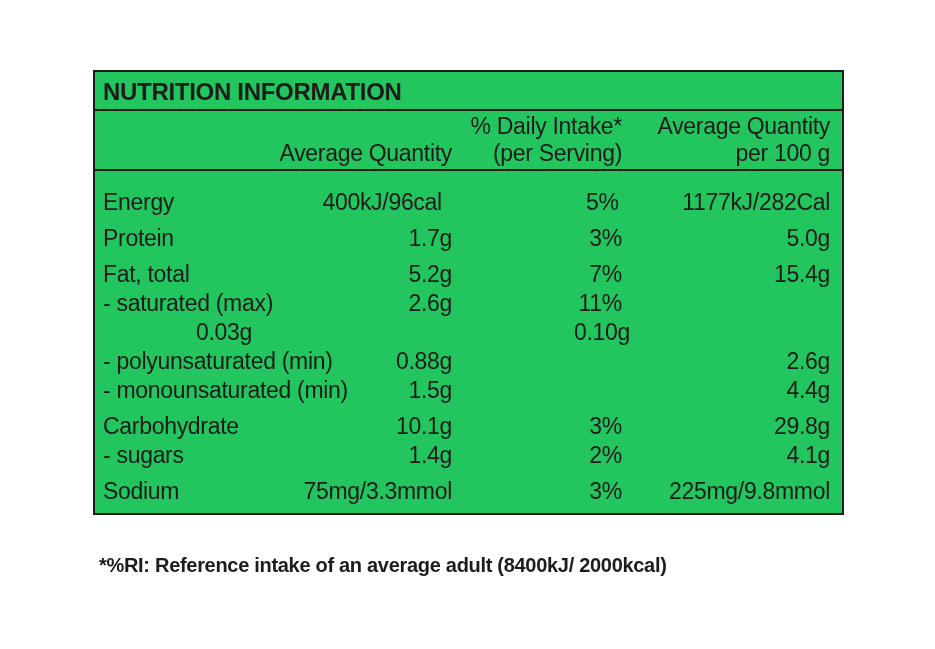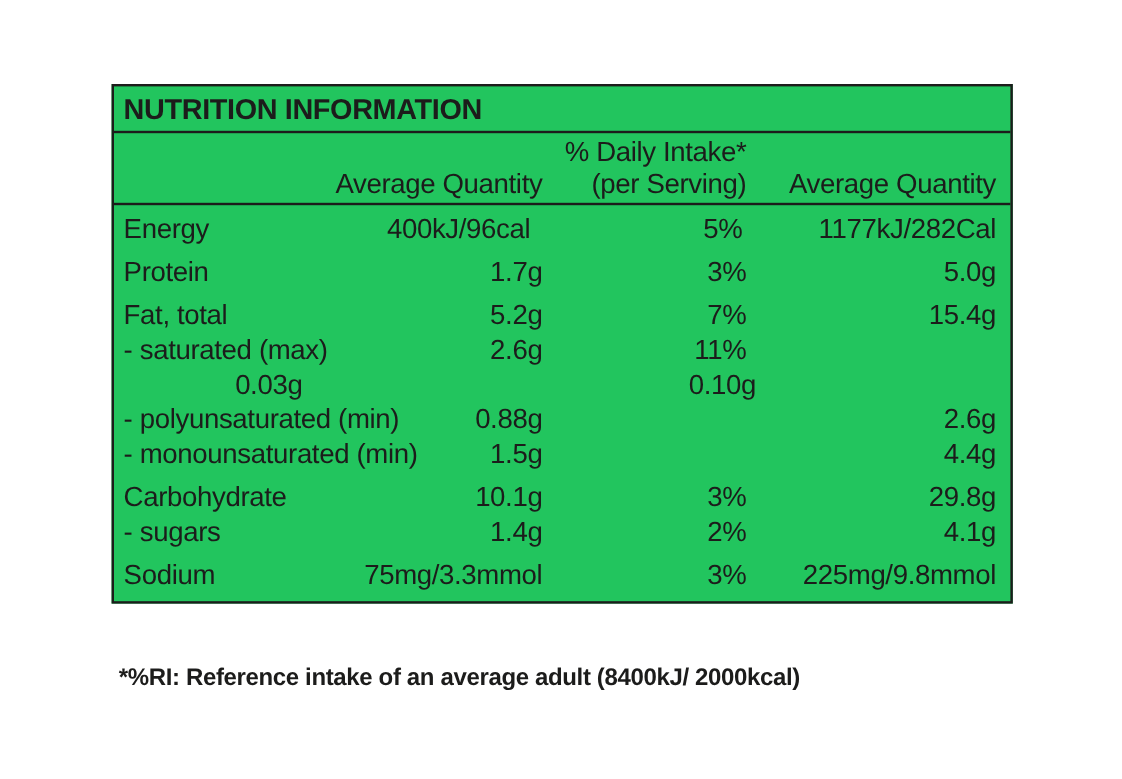--- a/index.html
+++ b/index.html
@@ -92,6 +92,7 @@
     </div>
     <div class="hcell hc3">
       <div>Average Quantity</div>
+      <div>per 100 g</div>
     </div>
   </div>
 

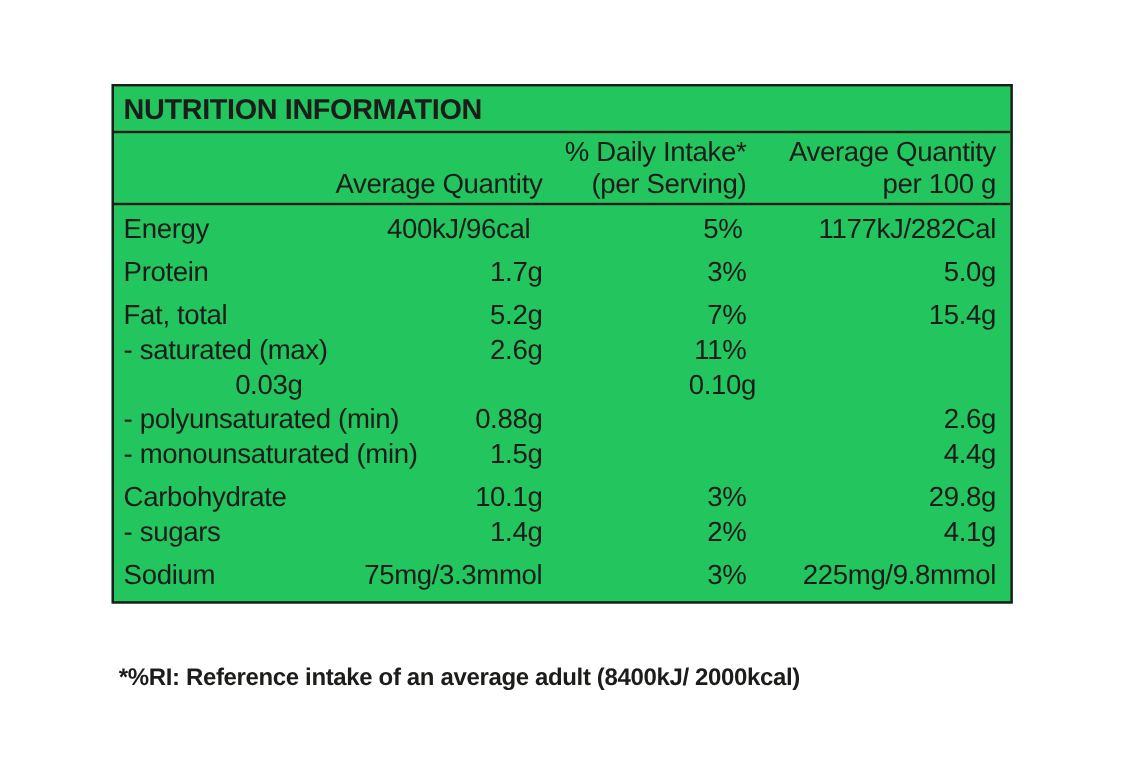--- a/index.html
+++ b/index.html
@@ -56,7 +56,7 @@
   .tbody { padding: 5px 12px 7px 8px; font-size: 23px; }
   .trow { display: flex; line-height: 29px; }
   .trow.gs { margin-top: 7px; }
-  .trow.gs:first-child { margin-top: 0; gap: 23px; }
+  .trow.gs:first-child { margin-top: 12px; gap: 23px; }
   .c { white-space: nowrap; }
   .c.name { width: 200px; text-align: left; }
   .c.v2 { width: 149px; text-align: right; }

